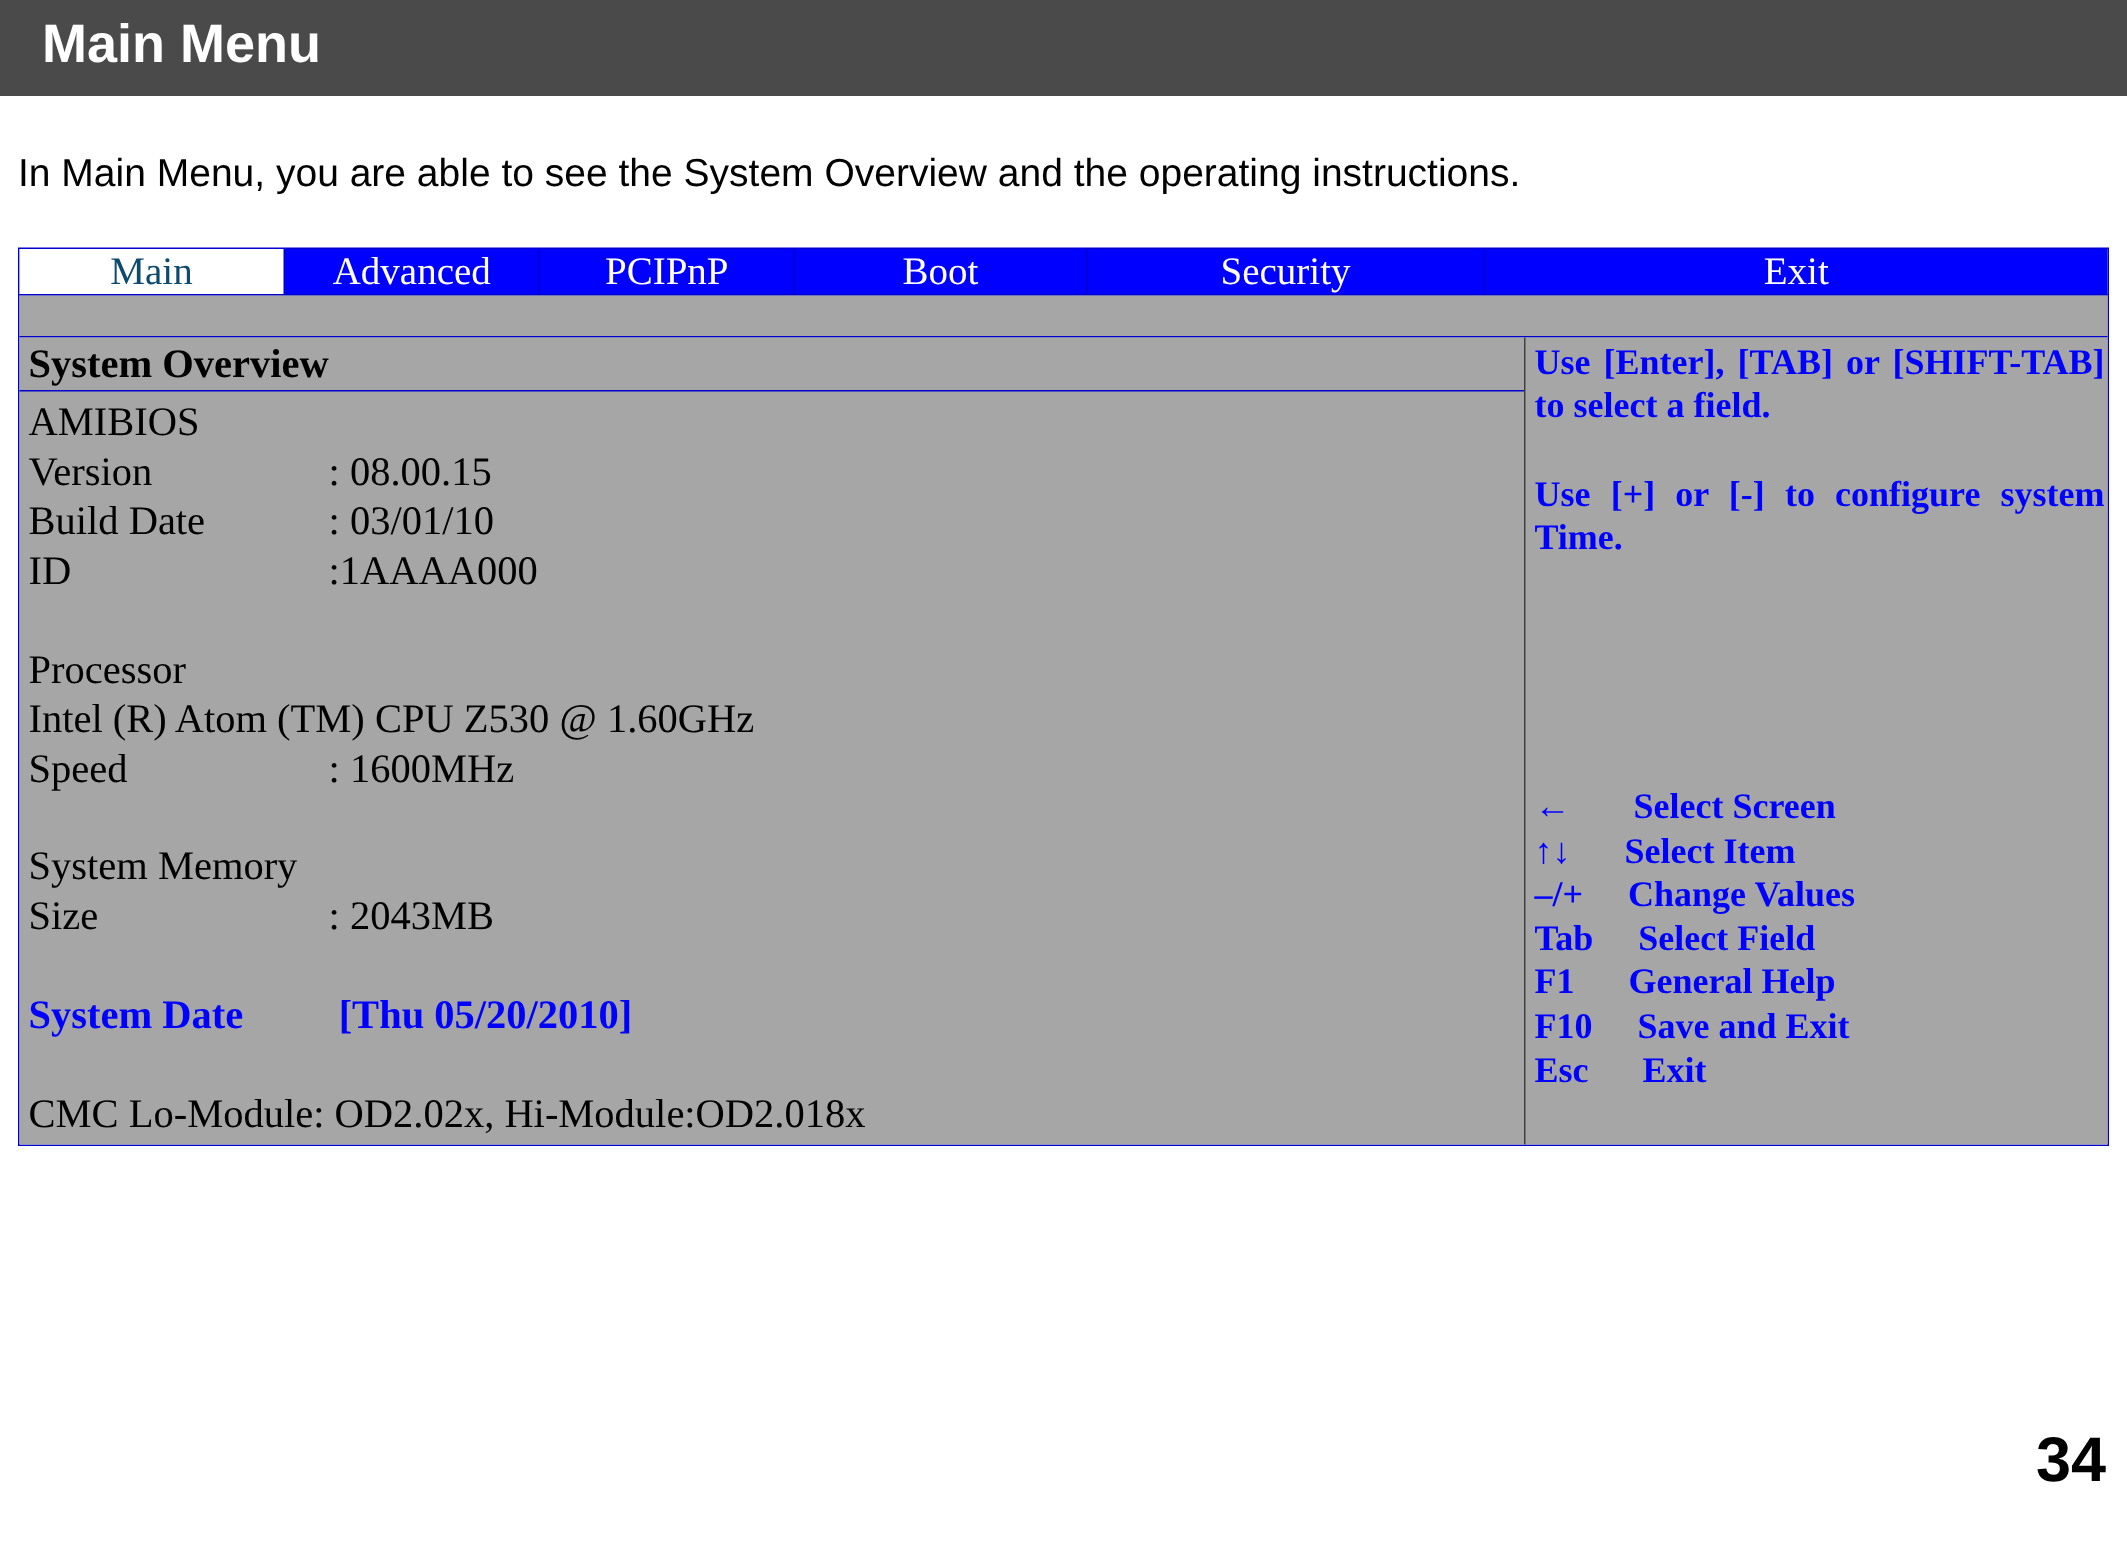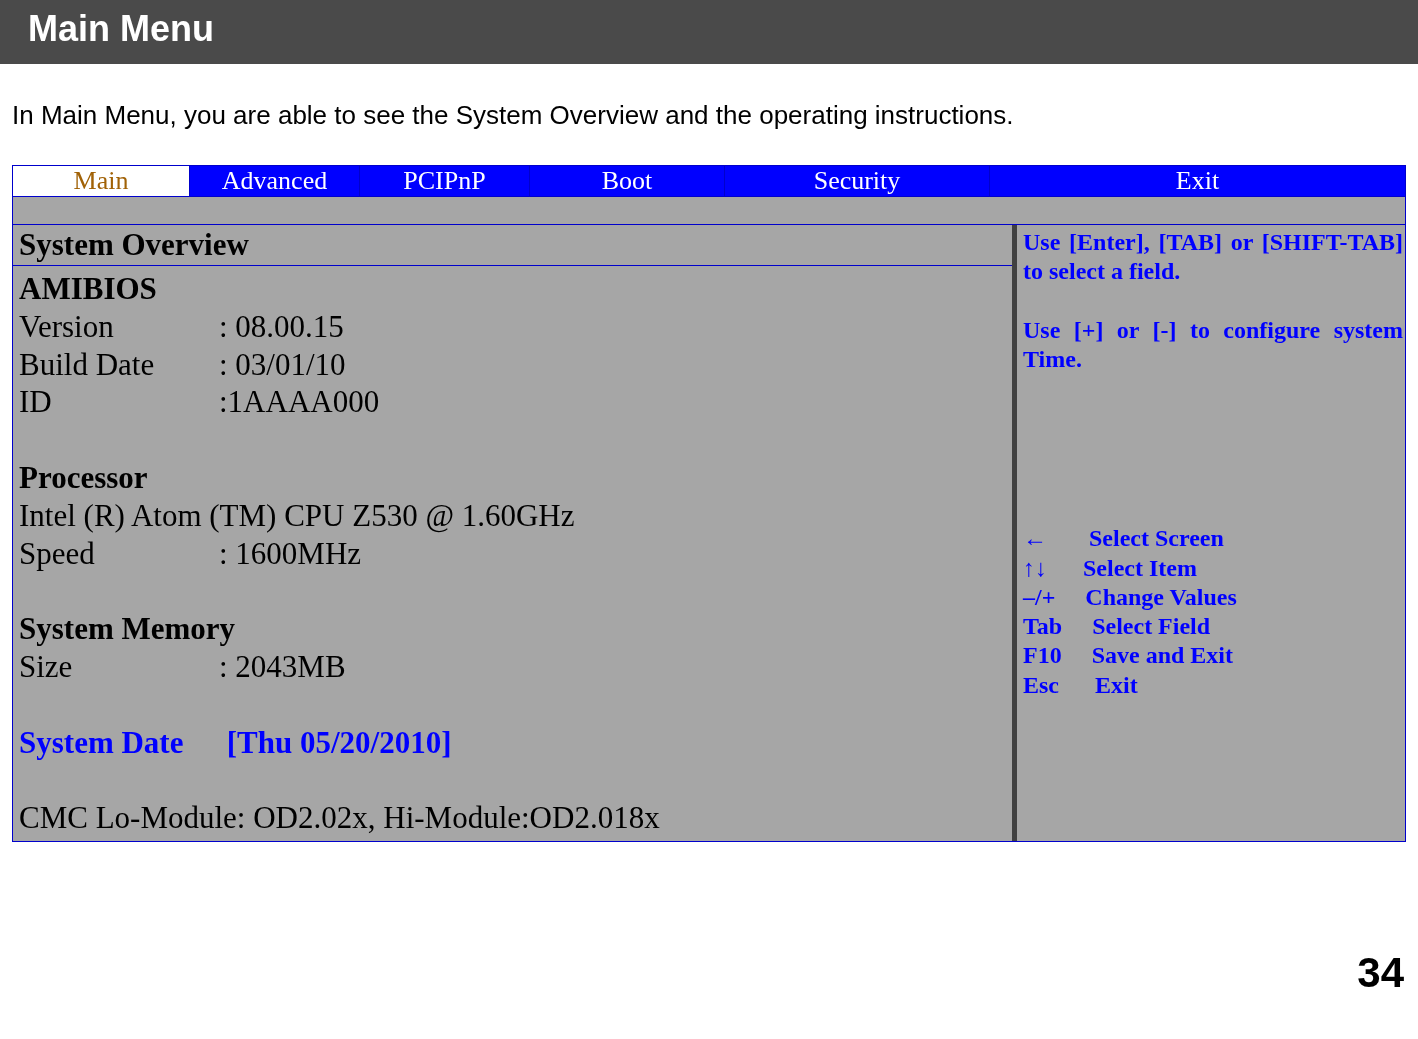--- a/index.html
+++ b/index.html
@@ -51,7 +51,7 @@
   }
   .bios-tab.main {
     background: #ffffff;
-    color: #a16207;
+    color: #0c4a6e;
     flex: 0 0 177px;
   }
   .bios-tab.advanced { flex: 0 0 170px; }

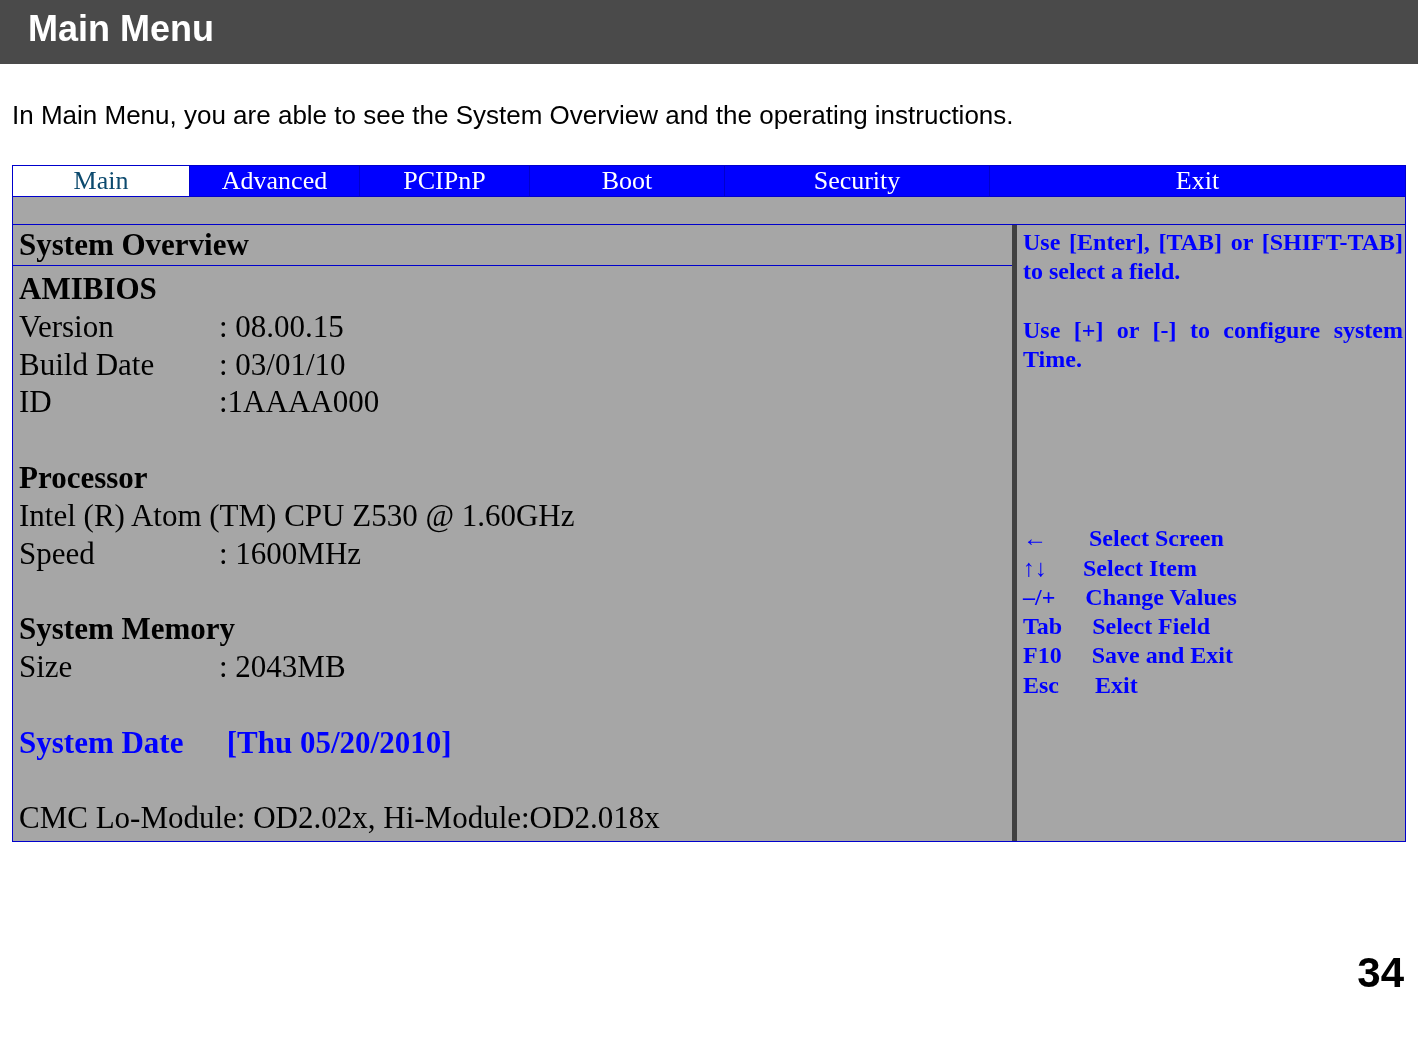--- a/index.html
+++ b/index.html
@@ -70,8 +70,8 @@
   }
   .bios-left {
     flex: 1;
-    border-right: 5px solid #404040;
-    font-size: 31px;
+    border-right: 1px solid #404040;
+    font-size: 27px;
     color: #000000;
     padding: 0;
   }

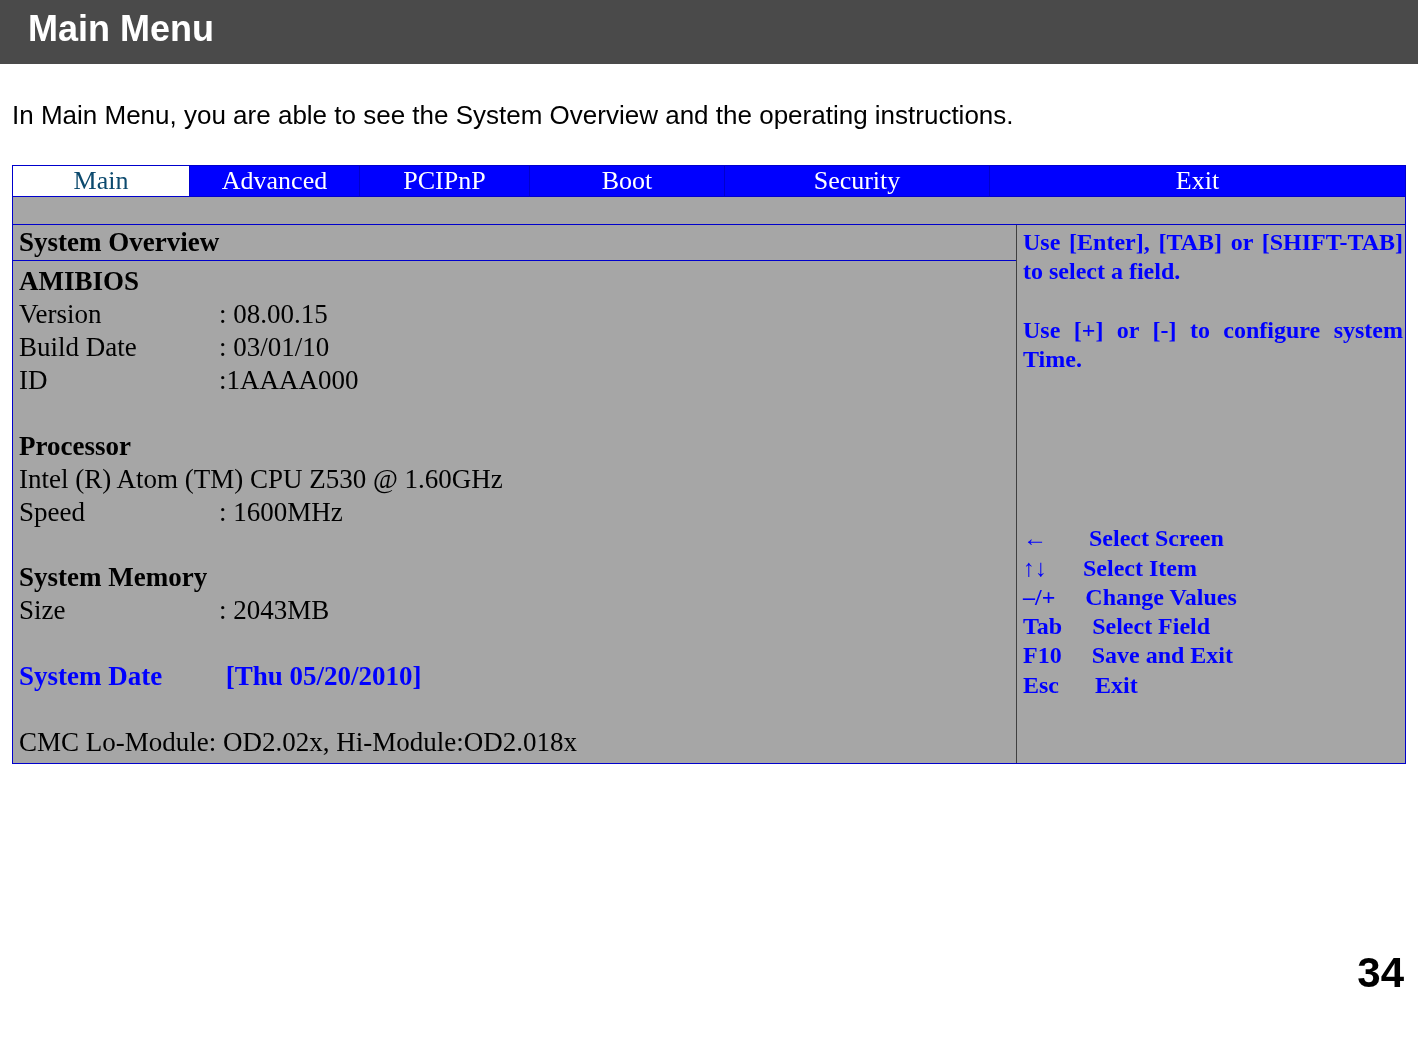--- a/index.html
+++ b/index.html
@@ -84,7 +84,7 @@
     padding: 4px 6px;
     line-height: 1.22;
   }
-  .bold { font-weight: bold; }
+  .bold { font-weight: normal; }
   .setting-line .label { color: #0000ff; font-weight: bold; display: inline-block; width: 200px; }
   .setting-line .bracket { color: #0000ff; font-weight: bold; }
   .setting-line .active { color: #ffffff; font-weight: bold; }

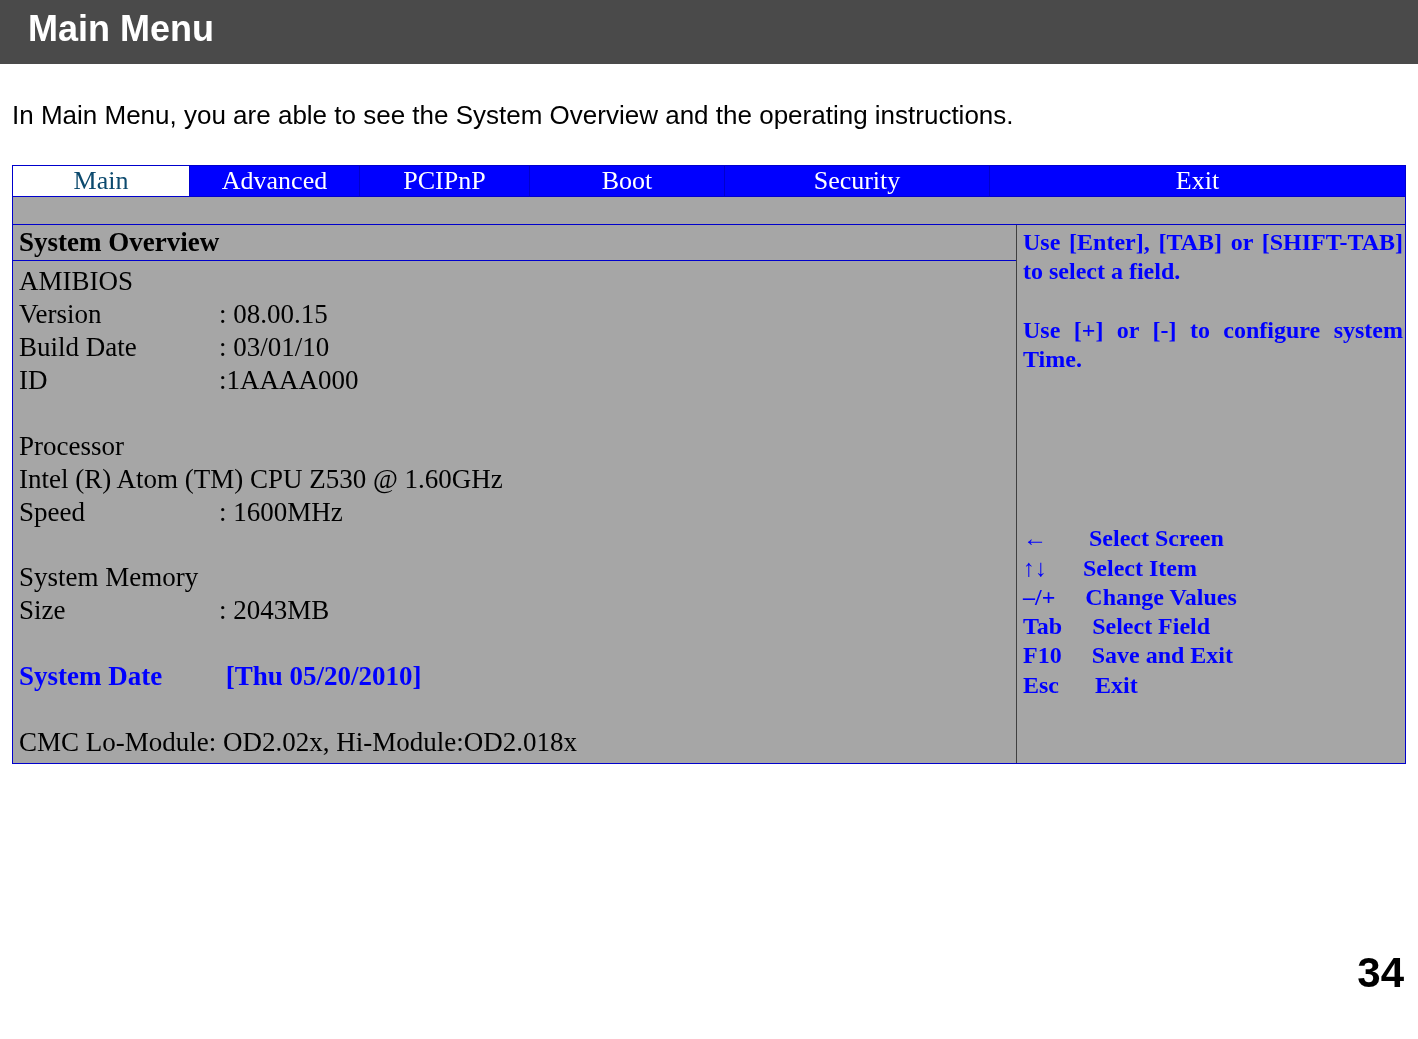--- a/index.html
+++ b/index.html
@@ -166,6 +166,7 @@
         <div class="row">↑↓      Select Item</div>
         <div class="row">–/+     Change Values</div>
         <div class="row">Tab     Select Field</div>
+        <div class="row">F1      General Help</div>
         <div class="row">F10     Save and Exit</div>
         <div class="row">Esc      Exit</div>
       </div>

